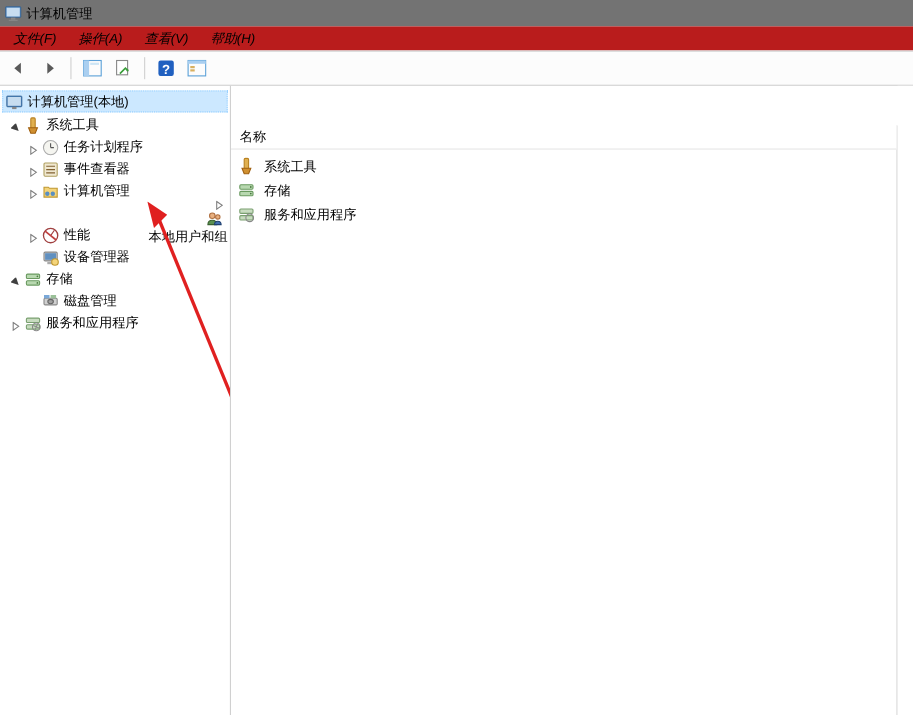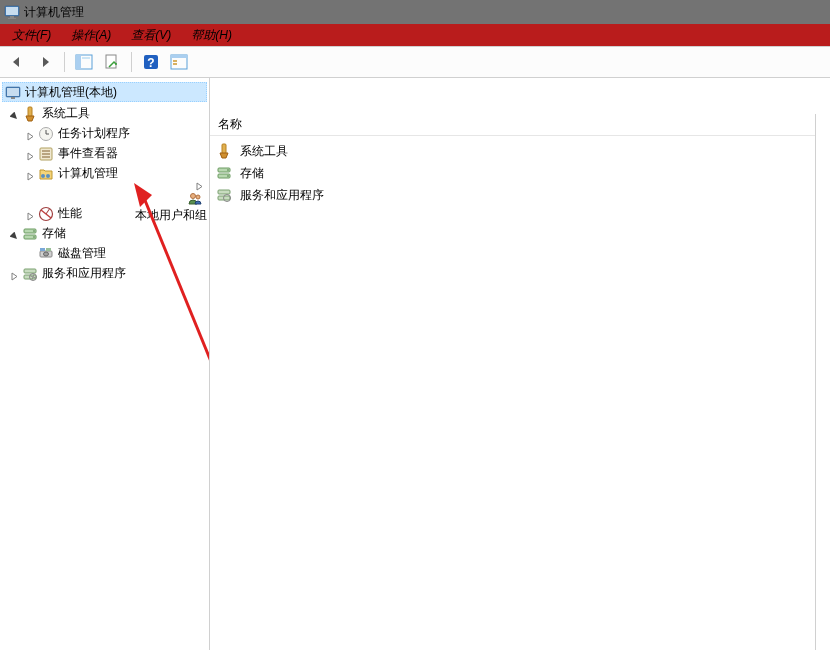--- a/index.html
+++ b/index.html
@@ -323,6 +323,17 @@
       <span>性能</span>
     </div>
 
+    <div class="tree-row" style="padding-left:36px;">
+      <span class="tree-icon">
+        <svg width="16" height="16" viewBox="0 0 16 16">
+          <rect x="2" y="3" width="12" height="8" rx="1" fill="#d0d0d0" stroke="#888"></rect>
+          <rect x="3" y="4" width="10" height="6" fill="#6090c0"></rect>
+          <rect x="5" y="12" width="6" height="2" fill="#aaa"></rect>
+          <circle cx="12" cy="12" r="3" fill="#f4d47a" stroke="#c09830"></circle>
+        </svg>
+      </span>
+      <span>设备管理器</span>
+    </div>
 
     <div class="tree-row" style="padding-left:6px;">
       <span class="expander">

